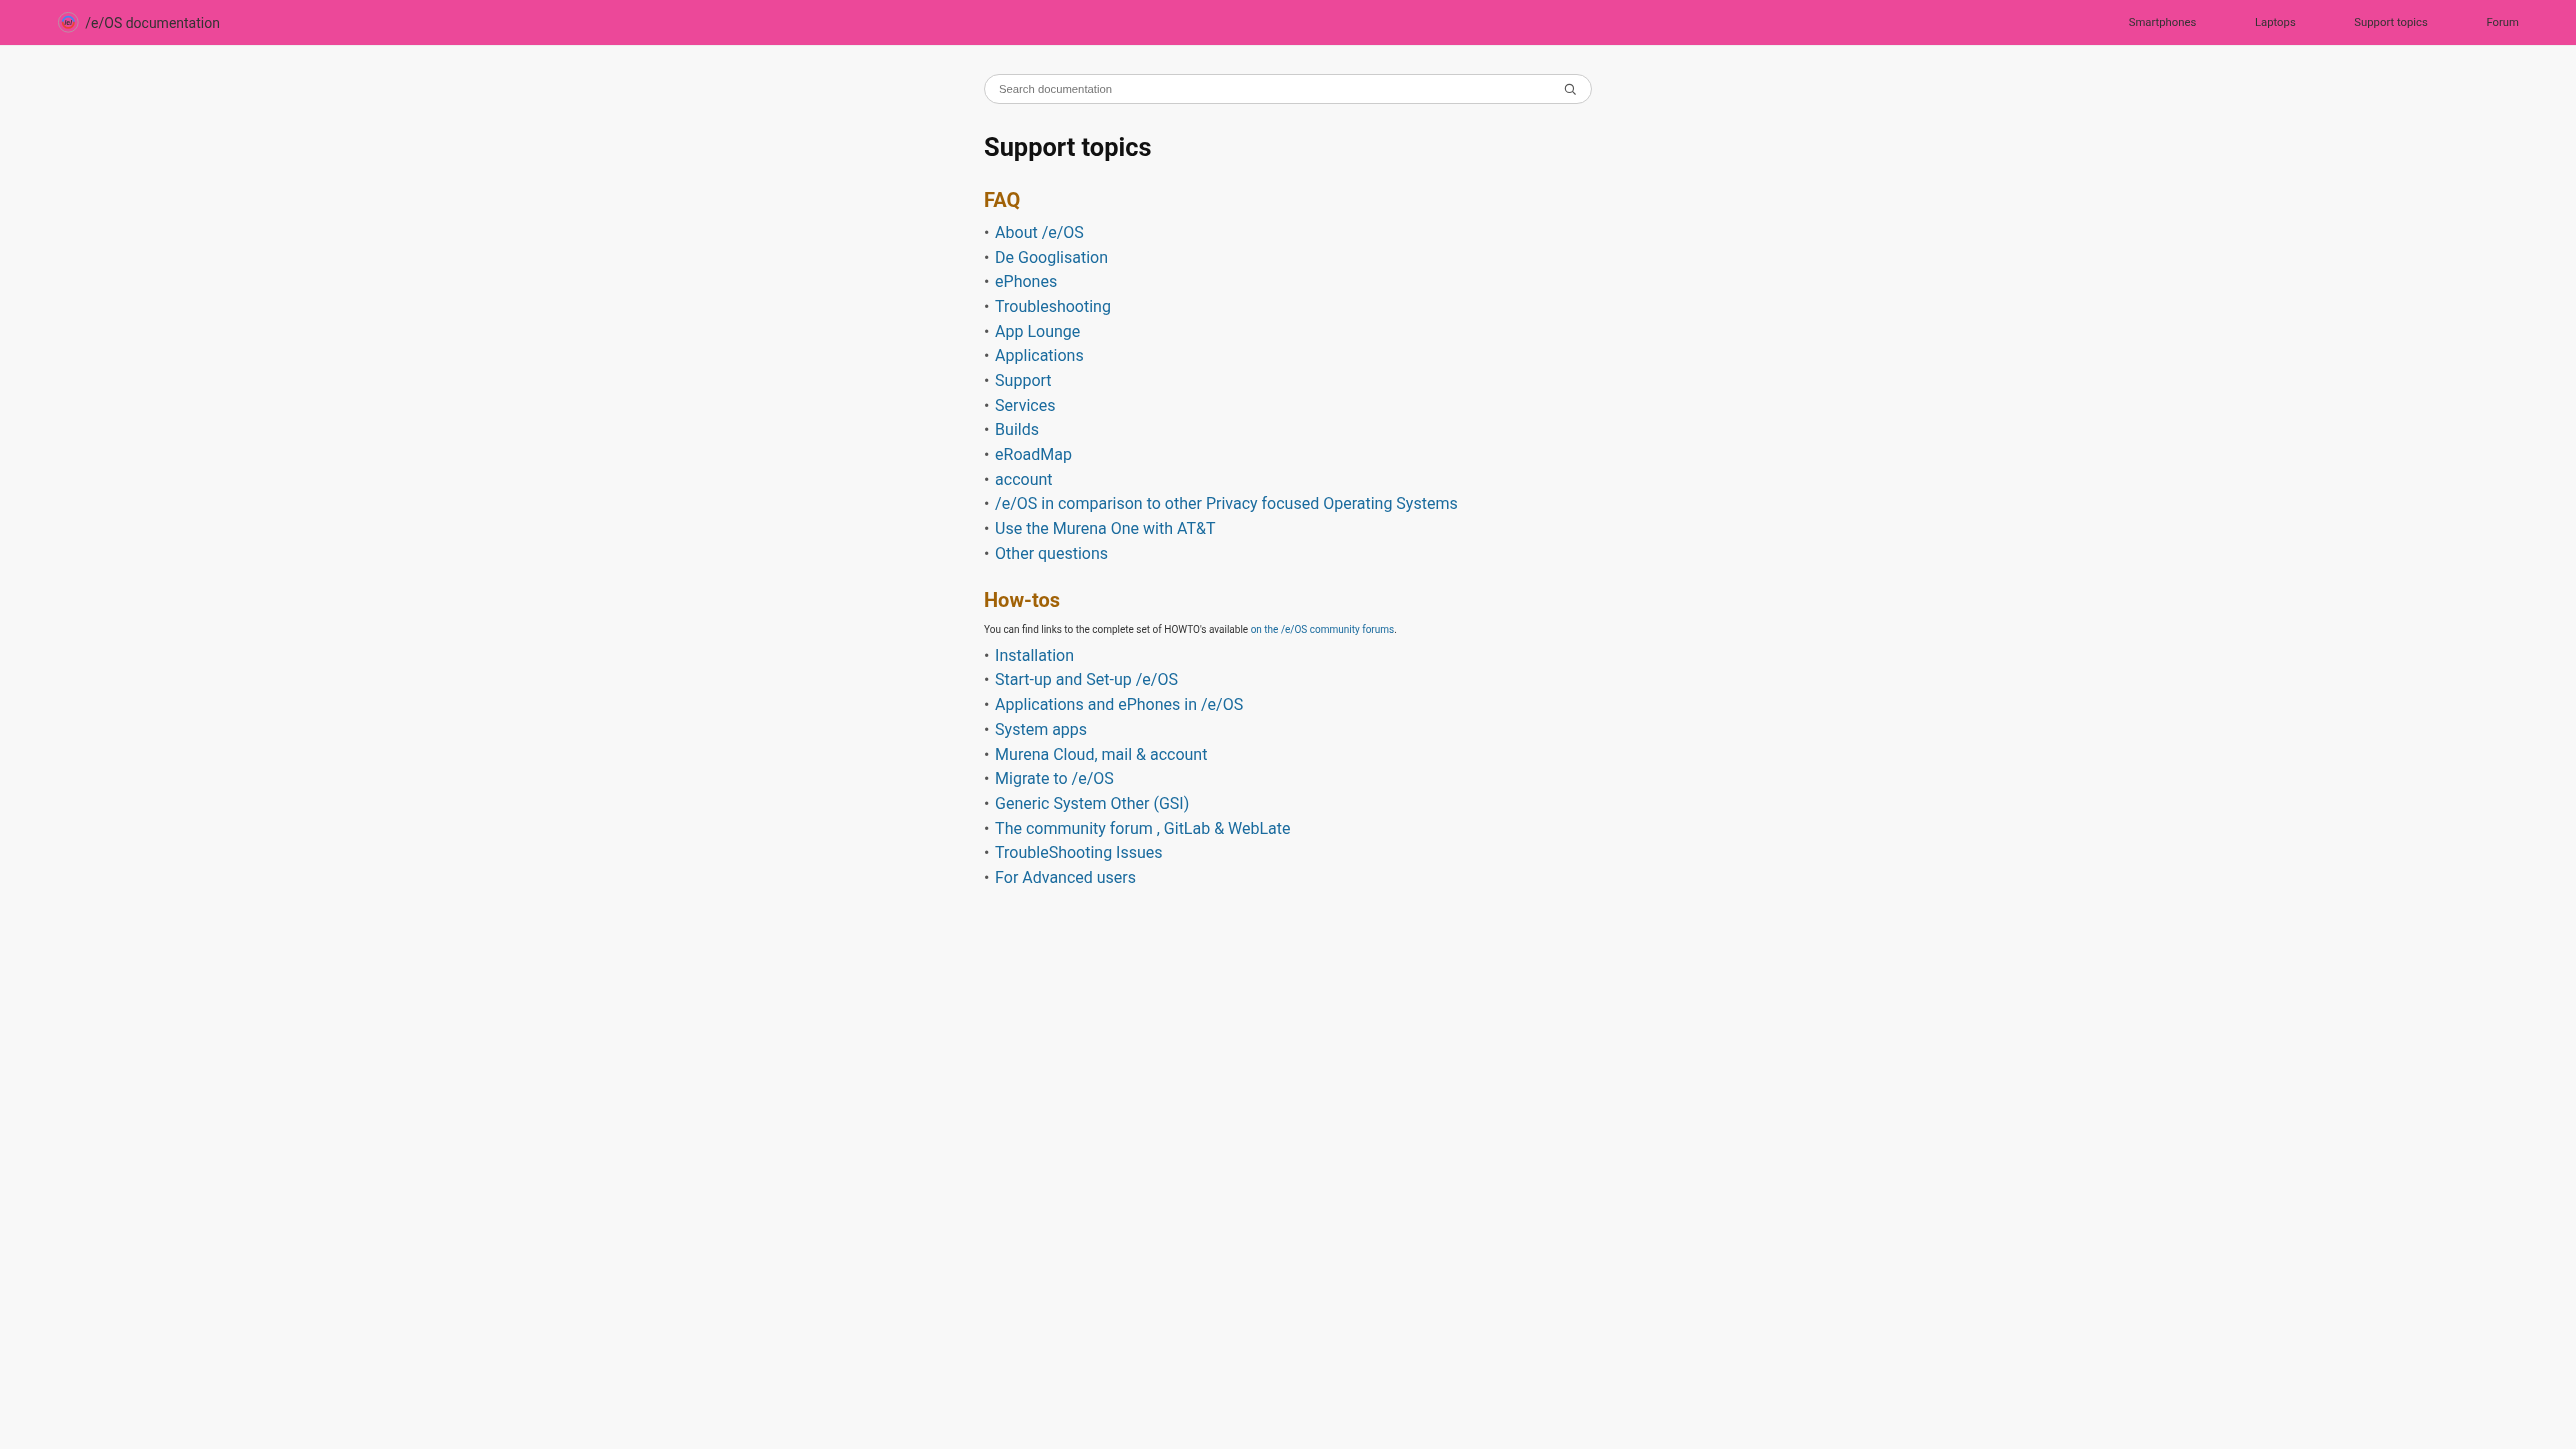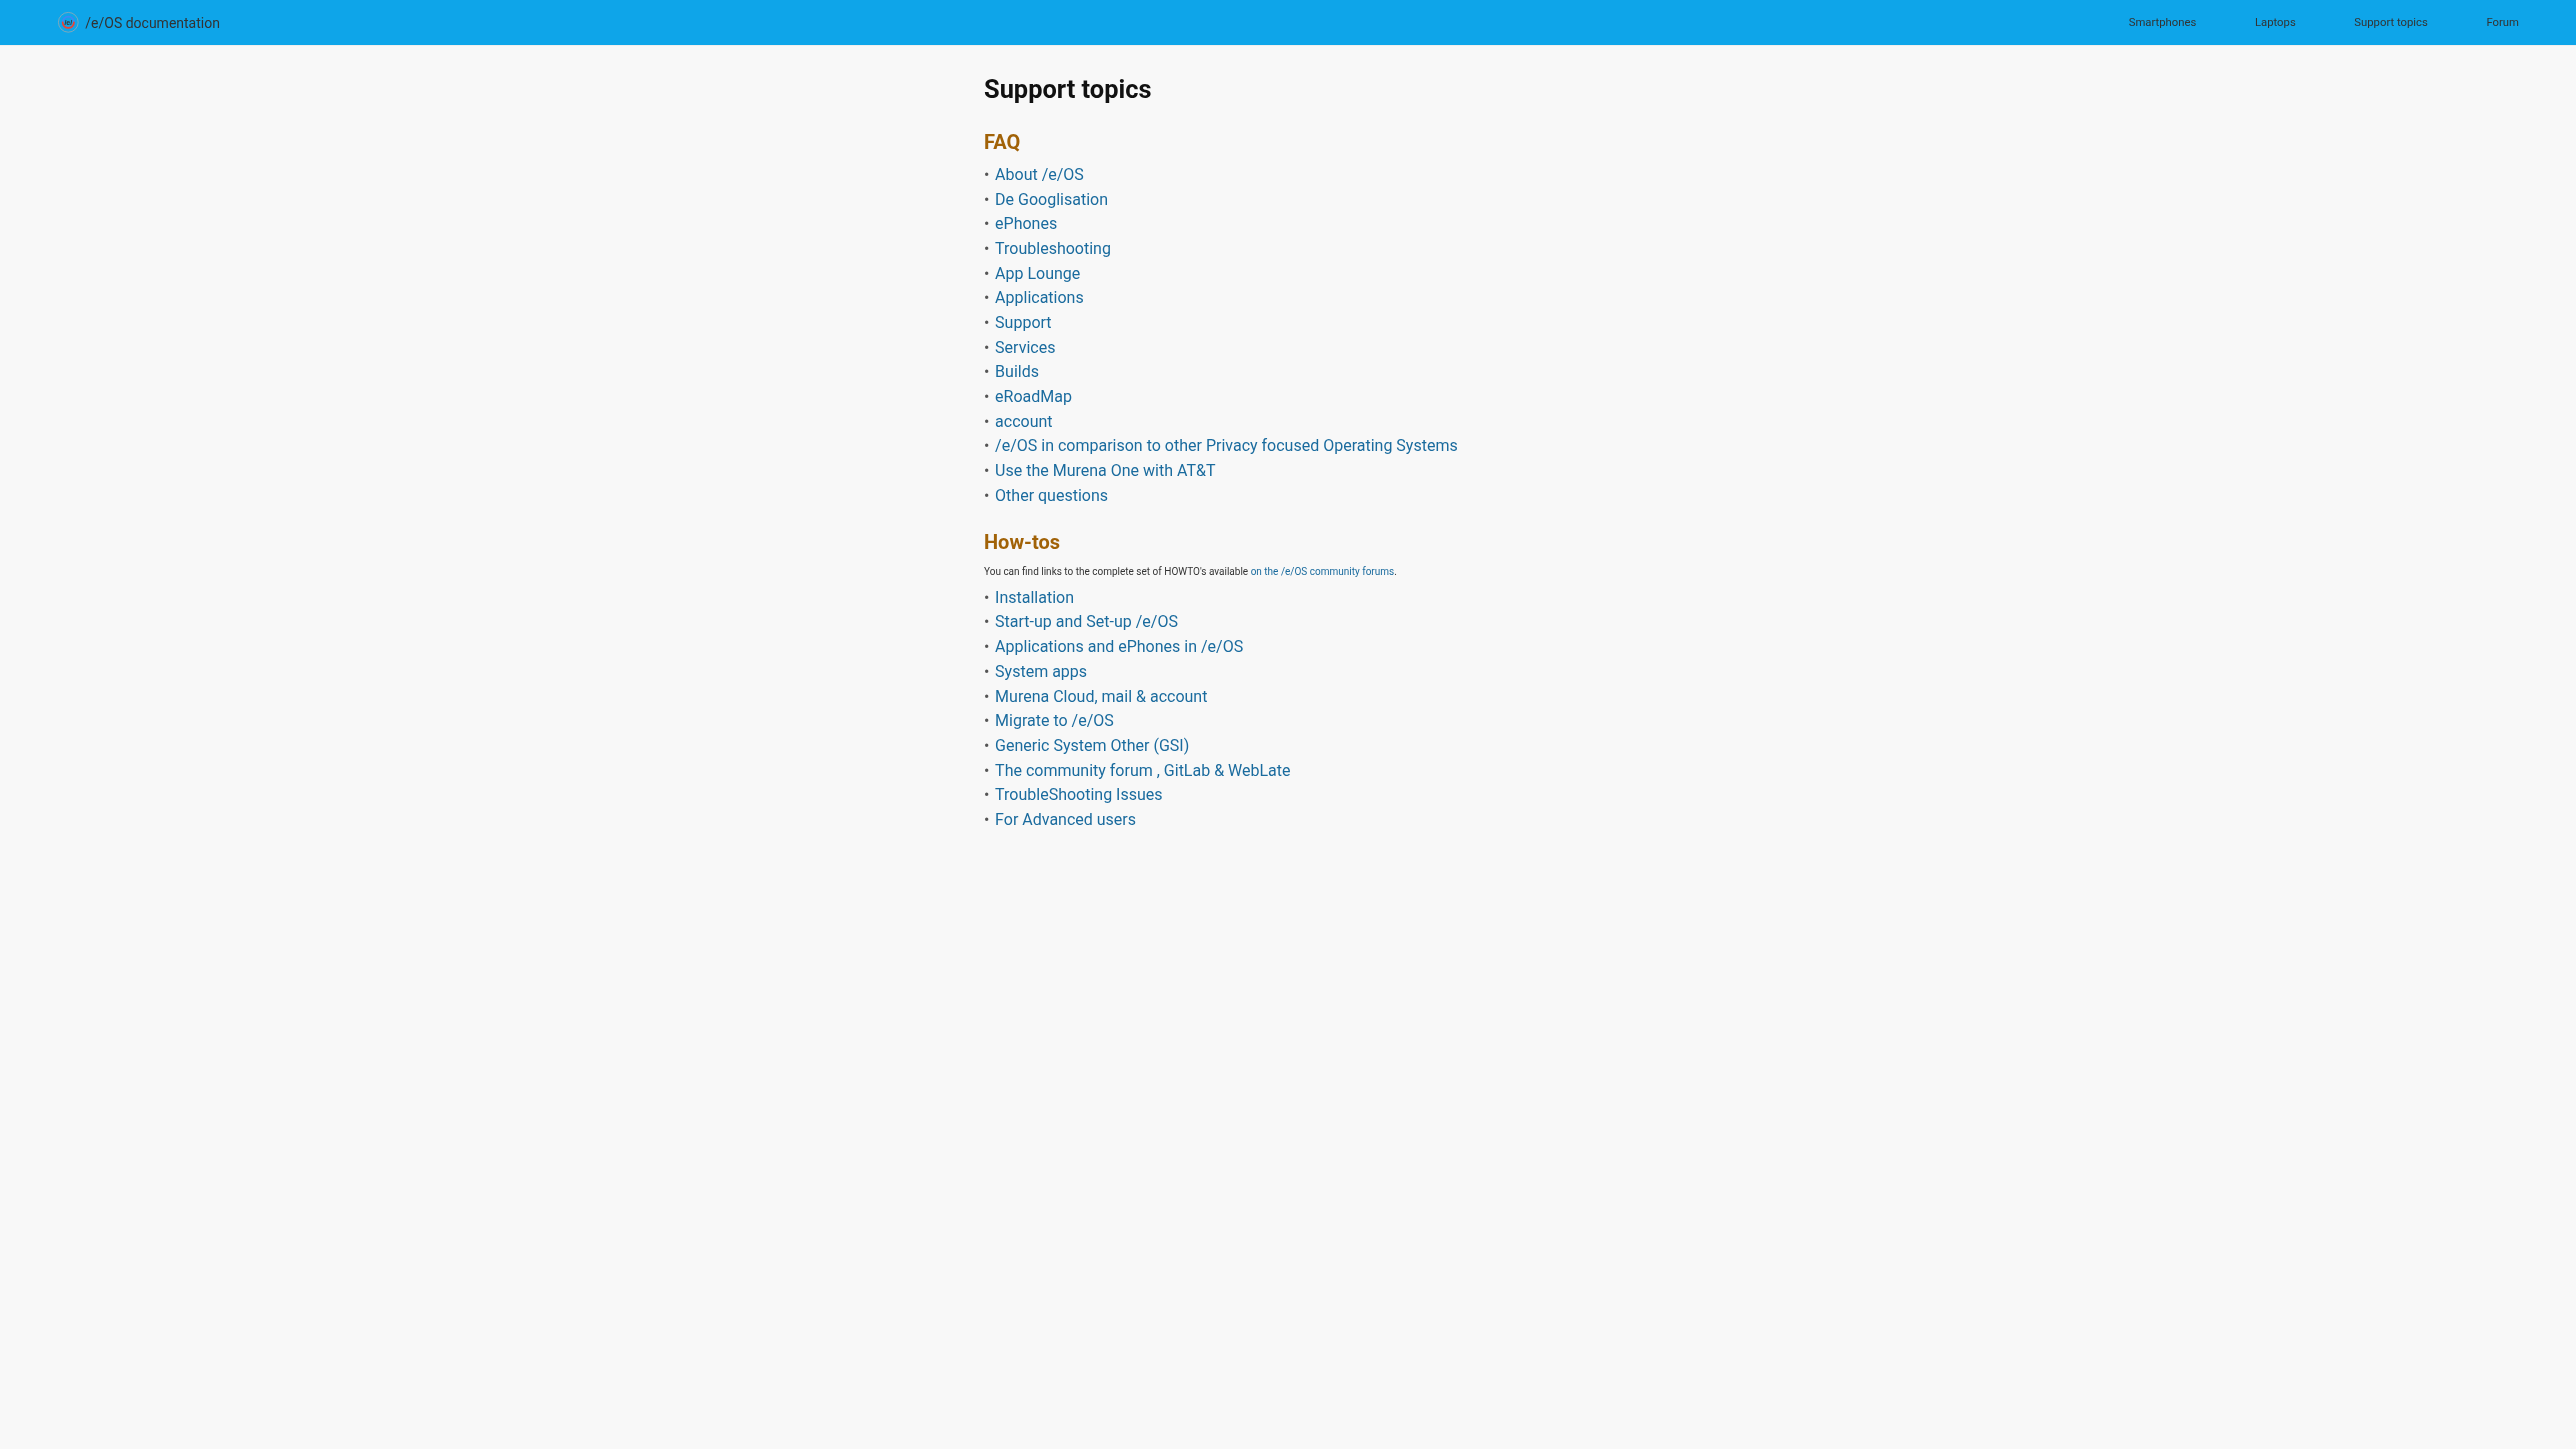--- a/index.html
+++ b/index.html
@@ -20,7 +20,7 @@
       align-items: center;
       justify-content: space-between;
       padding: 11.3px 57px;
-      background: #0ea5e9;
+      background: #ec4899;
       border-bottom: 0.7px solid #eee;
     }
 

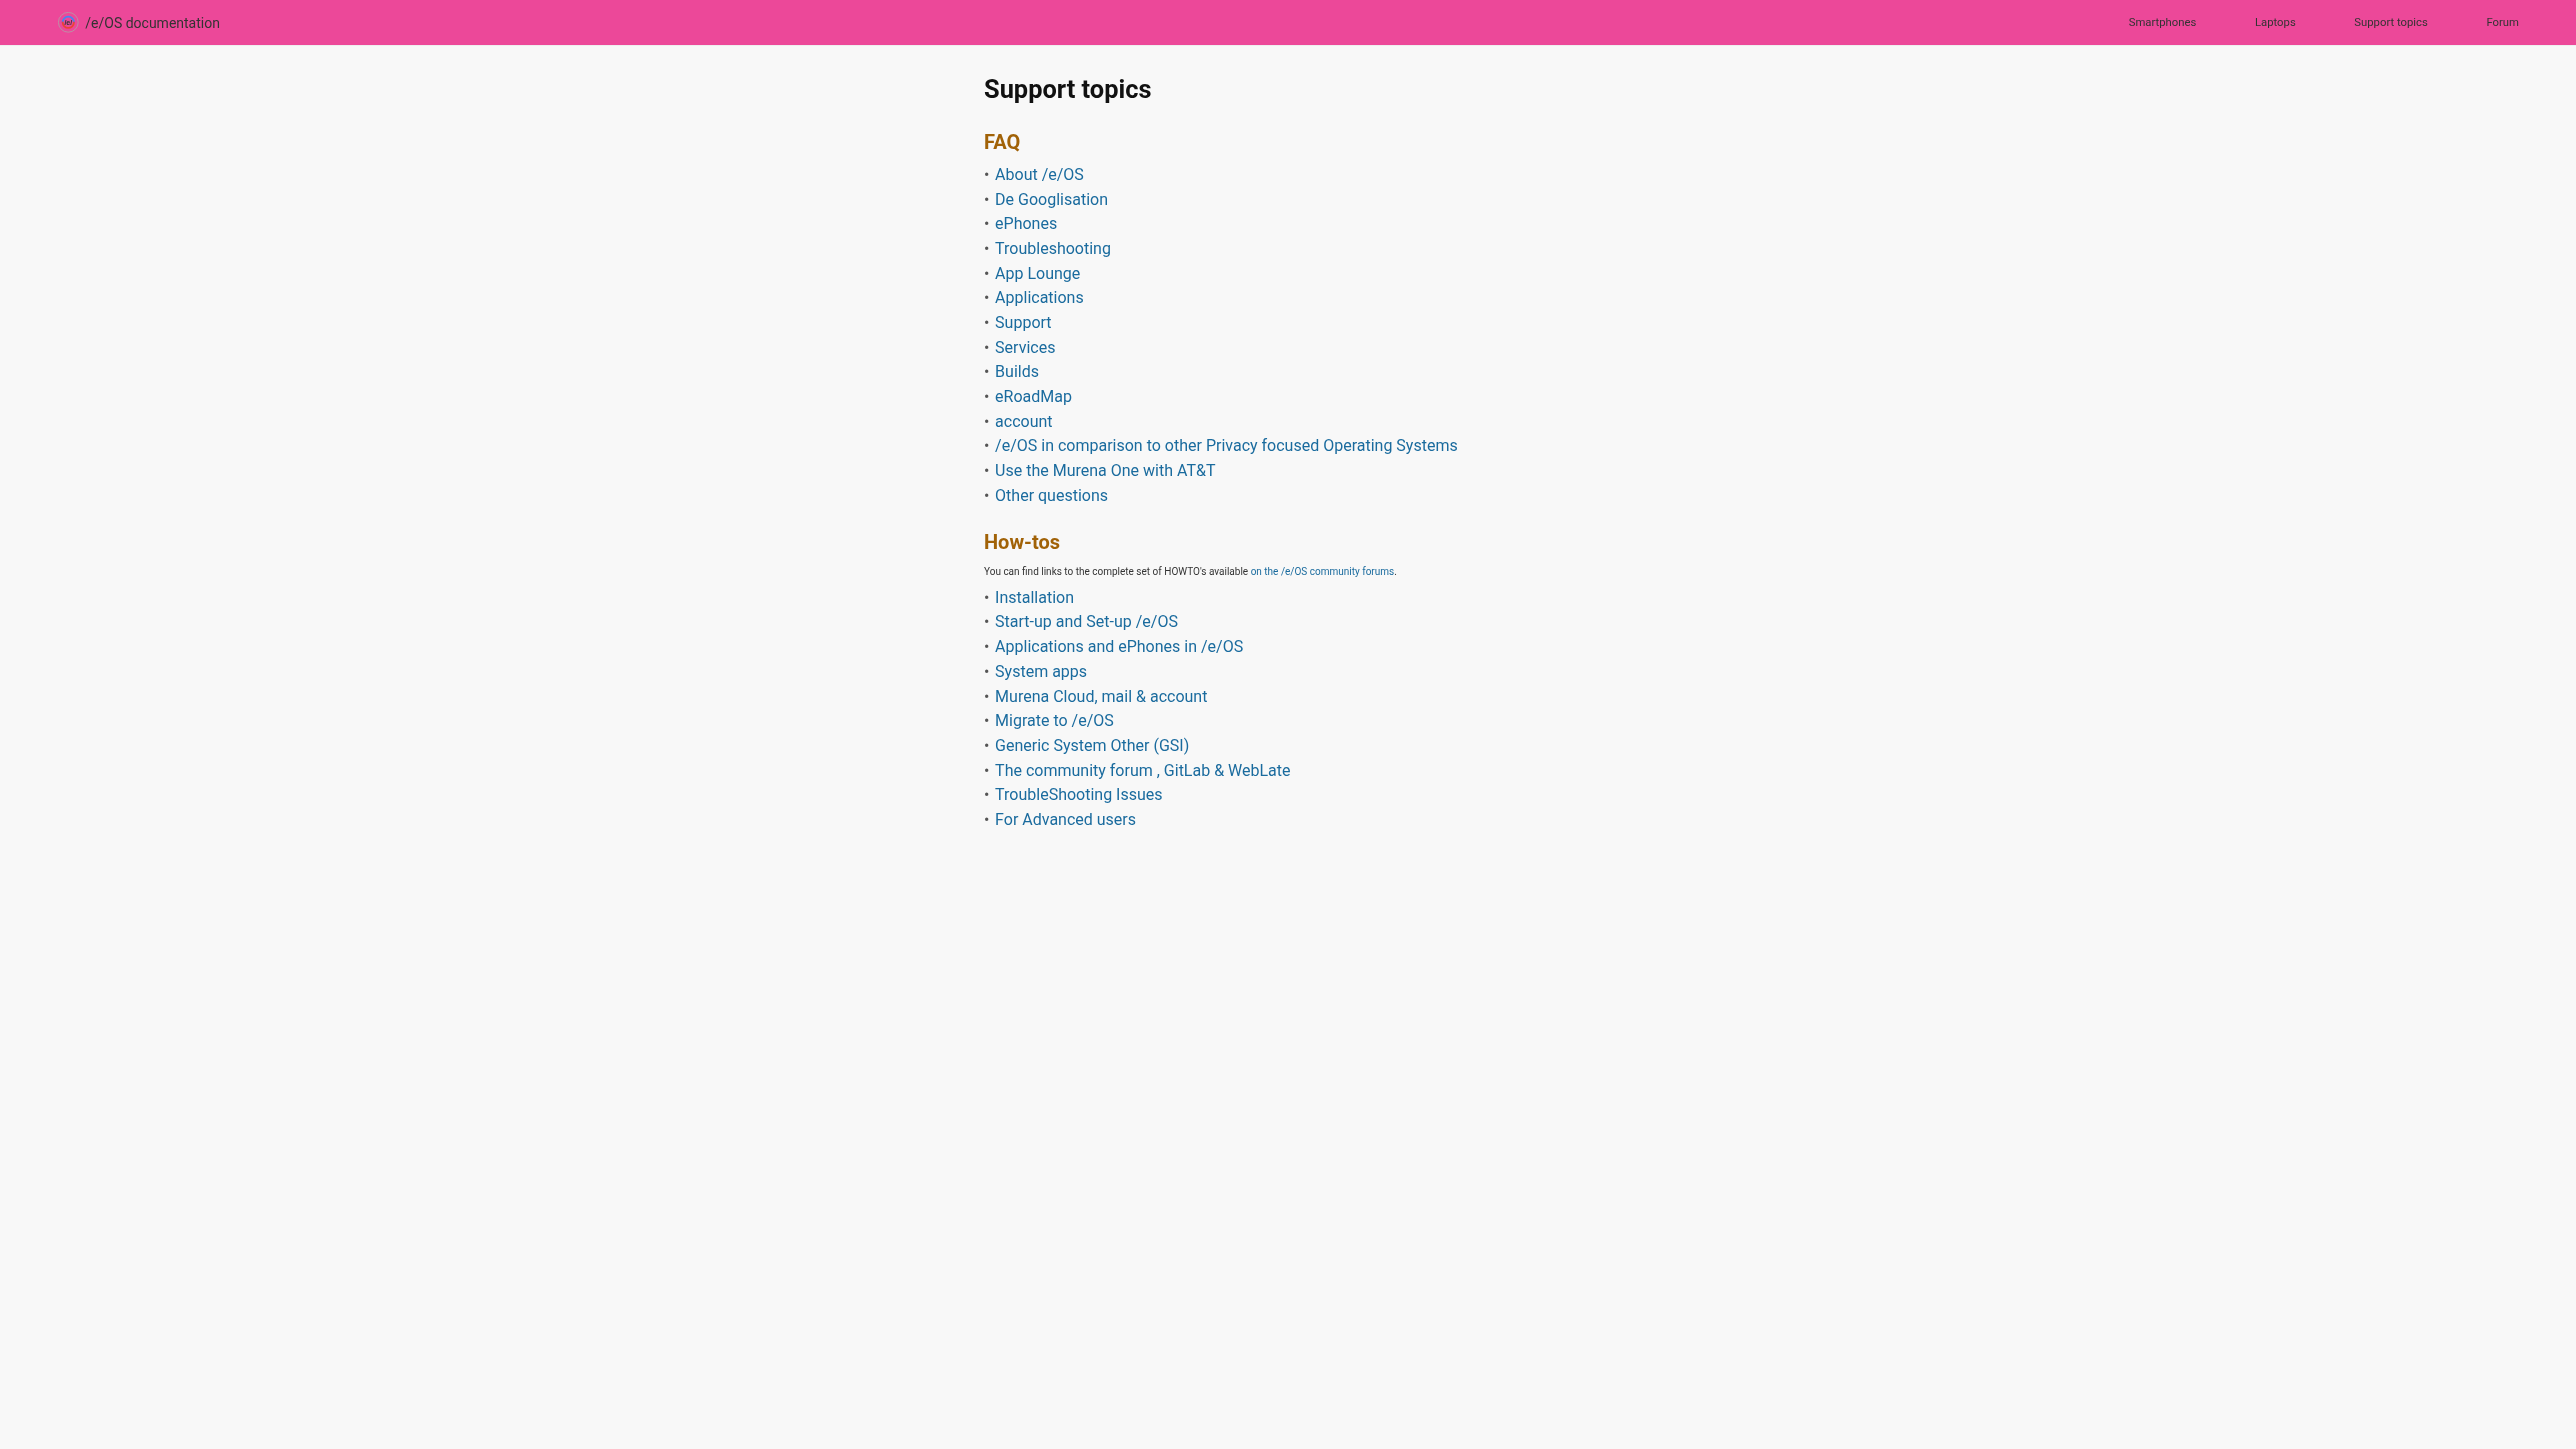--- a/index.html
+++ b/index.html
@@ -172,6 +172,15 @@
 
 <div class="main-content">
 
+  <div class="search-container">
+    <input type="text" class="search-input" placeholder="Search documentation" style="">
+    <button class="search-icon-btn">
+      <svg width="14" height="14" viewBox="0 0 24 24" fill="none" stroke="#555" stroke-width="2" stroke-linecap="round" stroke-linejoin="round">
+        <circle cx="11" cy="11" r="7"></circle>
+        <line x1="21" y1="21" x2="16.65" y2="16.65"></line>
+      </svg>
+    </button>
+  </div>
 
   <h1 class="page-title">Support topics</h1>
 

